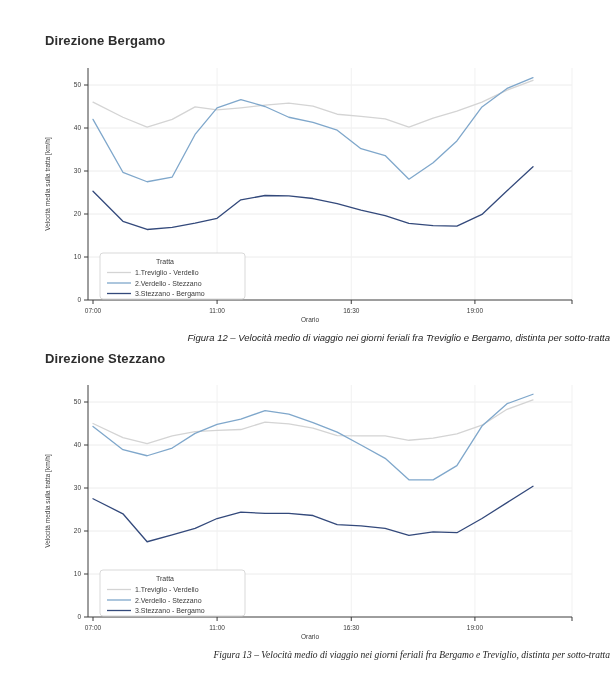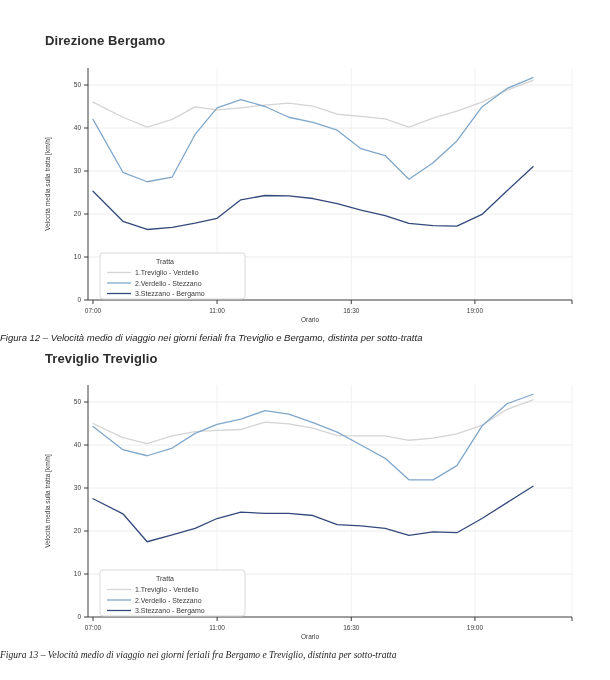--- a/index.html
+++ b/index.html
@@ -7,7 +7,7 @@
   .chart-title { position:absolute; left:45px; font-weight:bold; font-size:13px; color:#2d2d2d; letter-spacing:0.1px; }
   #title-1 { top:33px; }
   #title-2 { top:351px; }
-  .caption { position:absolute; left:0; width:610px; text-align:left; font-style:italic; font-size:9.5px; color:#1c1c1c; }
+  .caption { position:absolute; left:0; width:610px; text-align:right; font-style:italic; font-size:9.5px; color:#1c1c1c; }
   #caption-1 { top:332px; }
   #caption-2 { top:650px;font-family:Liberation Serif, serif; }
   svg.chart { position:absolute; left:0; }

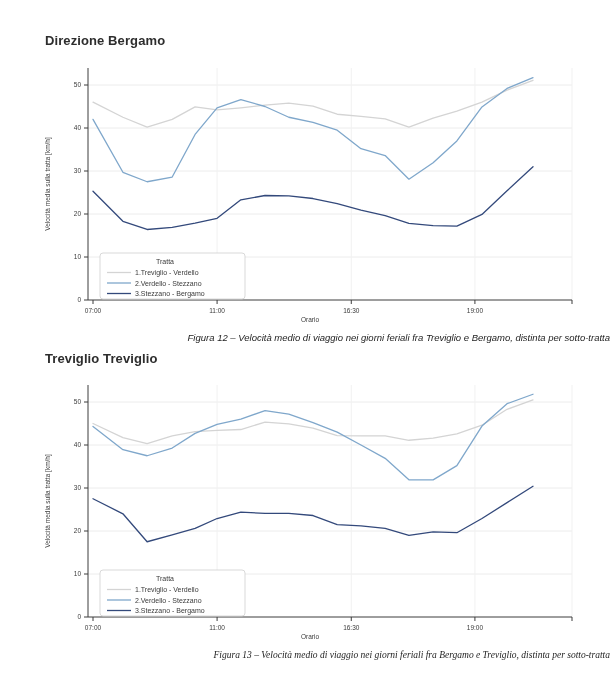--- a/index.html
+++ b/index.html
@@ -86,7 +86,7 @@
 
 <div class="caption" id="caption-1">Figura 12 – Velocità medio di viaggio nei giorni feriali fra Treviglio e Bergamo, distinta per sotto-tratta</div>
 
-<div class="chart-title" id="title-2">Treviglio Treviglio</div>
+<div class="chart-title" id="title-2">Direzione Stezzano</div>
 
 <svg class="chart" id="chart-svg-1" width="610" height="275" viewBox="0 0 610 275">
   <g>

